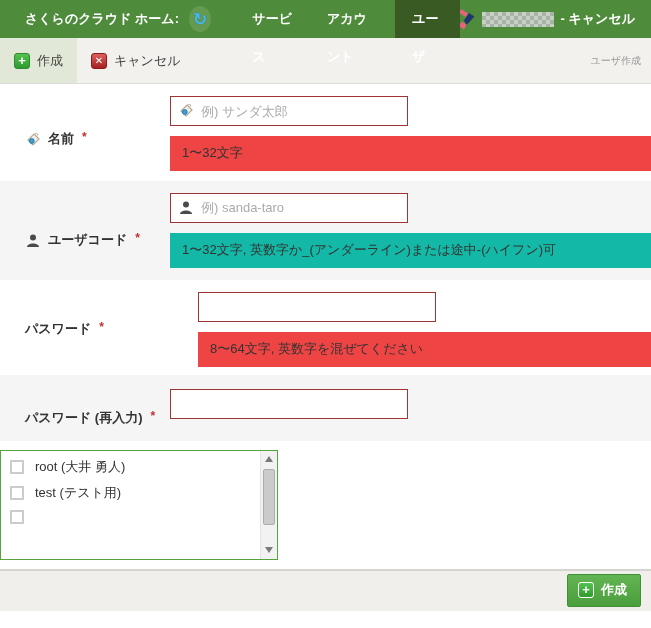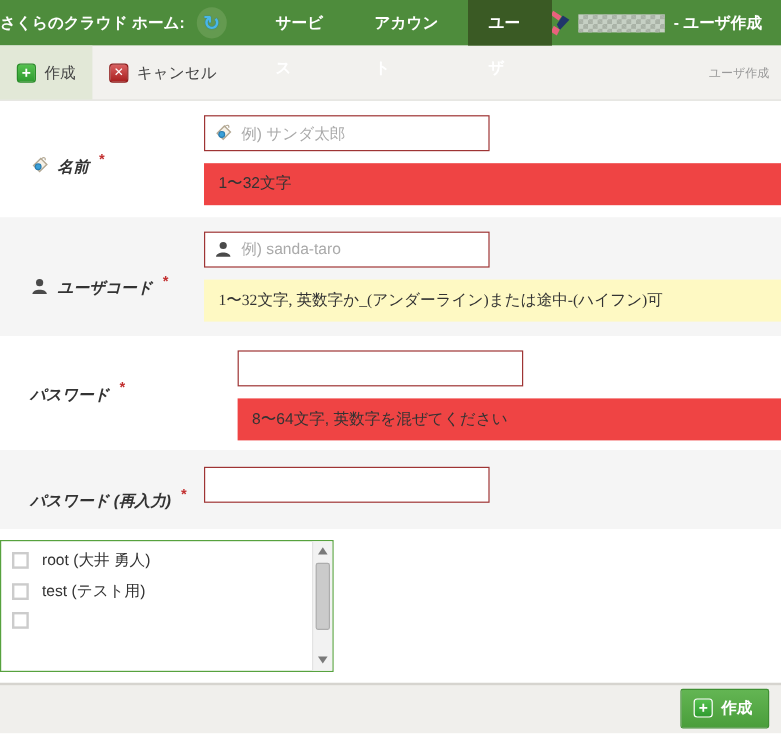--- a/index.html
+++ b/index.html
@@ -9,7 +9,7 @@
   
   .header { height:38px; background:#4e8c3c; display:flex; align-items:stretch;
     color:#fff; font-size:13px; font-weight:bold; }
-  .brand { line-height:38px; white-space:nowrap; }
+  .brand { line-height:38px; padding-left:25px; white-space:nowrap; }
   .refresh-wrap { width:26px; height:26px; margin:6px 10px 0 10px; border-radius:50%;
     background:#649a50; display:flex; align-items:center; justify-content:center; }
   .refresh-glyph { color:#49b7e8; font-size:17px; font-weight:bold; line-height:1;

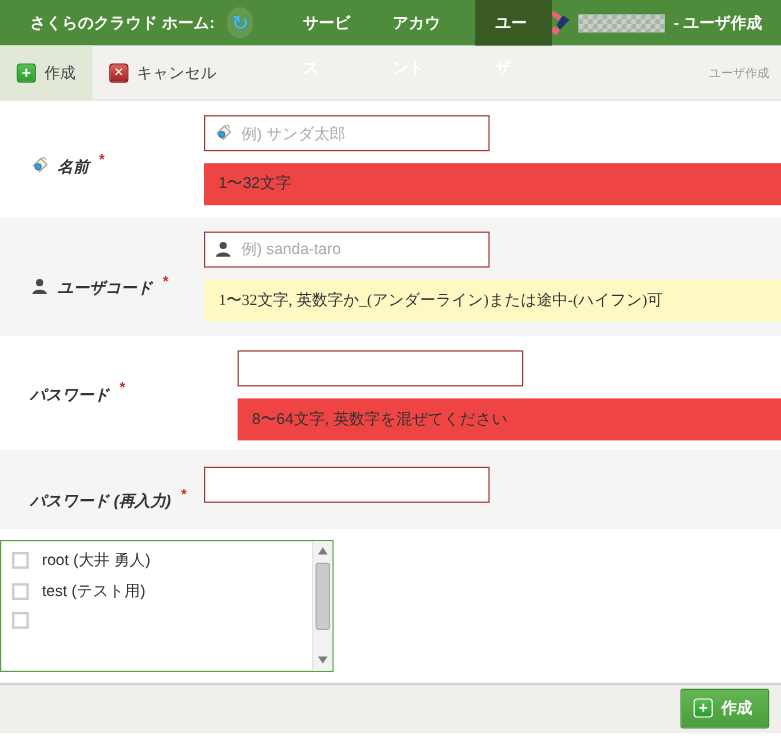--- a/index.html
+++ b/index.html
@@ -124,7 +124,7 @@
       <path d="M1.5 13.5 L6.5 16.5 L4 21.5 L-1 18.5 Z" fill="#e8627d"></path>
     </svg>
     <div class="redacted"></div>
-    <div class="logout-label">- ユーザ作成</div>
+    <div class="logout-label">- キャンセル</div>
   </div>
 </div>
 

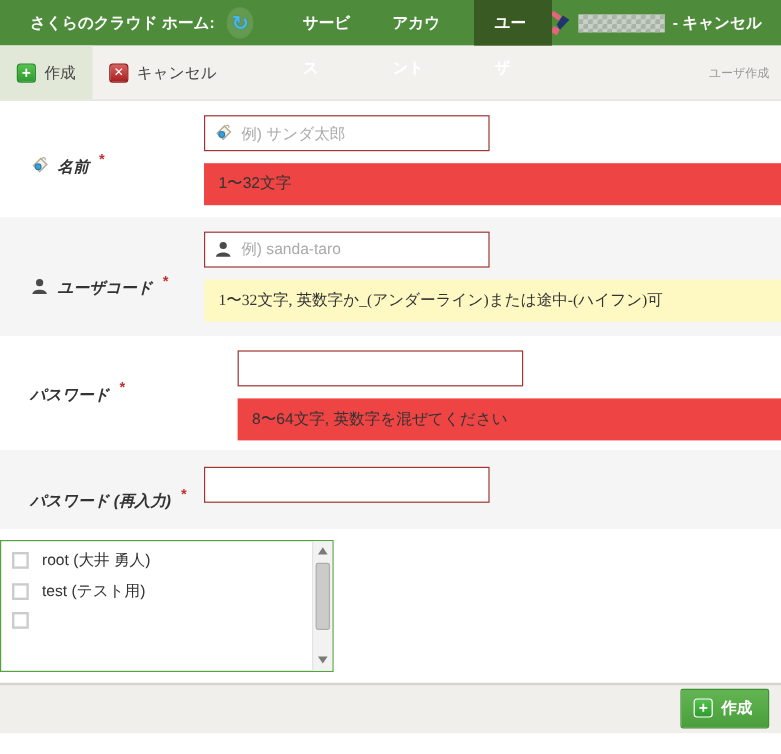--- a/index.html
+++ b/index.html
@@ -46,7 +46,7 @@
   .row.alt { background:#f5f5f5; }
   .label-col { width:170px; flex:0 0 170px; padding-left:25px;
     font-size:13px; font-weight:bold; color:#333; }
-  .label-inner { display:flex; align-items:flex-start; gap:7px; white-space:nowrap;font-style:italic; }
+  .label-inner { display:flex; align-items:flex-end; gap:7px; white-space:nowrap; }
   .req { color:#c23030; font-size:12px; position:relative; top:-4px; margin-left:1px; }
   .content-col { flex:1; min-width:0; }
 

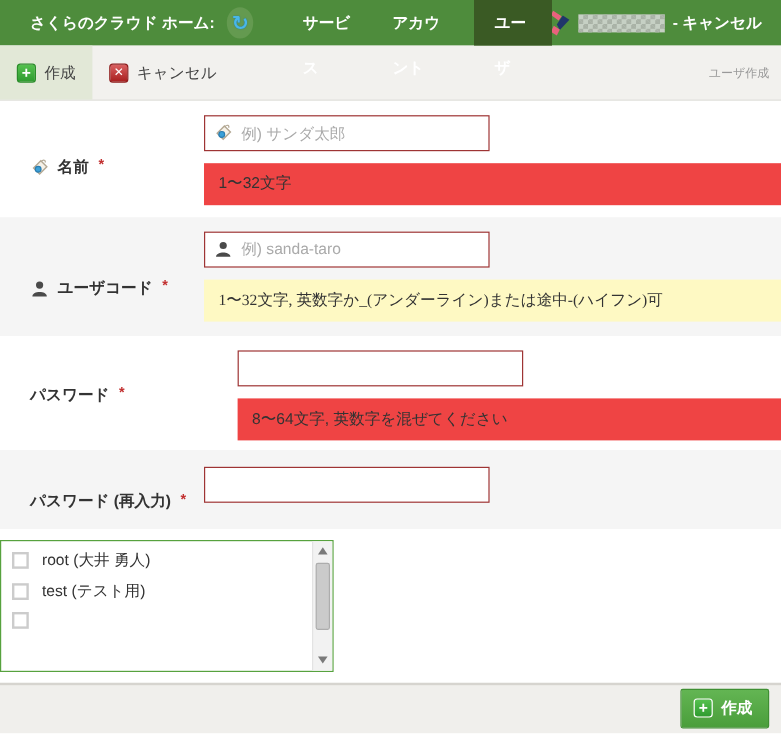--- a/index.html
+++ b/index.html
@@ -60,7 +60,7 @@
 
   .hint { margin-top:10px; background:#ef4444; padding:8px 12px;
     font-size:13px; color:#333; line-height:1.45; }
-  .row.alt .hint { background:#fef9c3;font-family:Liberation Serif, serif; }
+  .row.alt .hint { background:#14b8a6; }
 
   .row-name { padding:12px 0 10px; }
   .row-name .label-col { padding-top:34px; }

